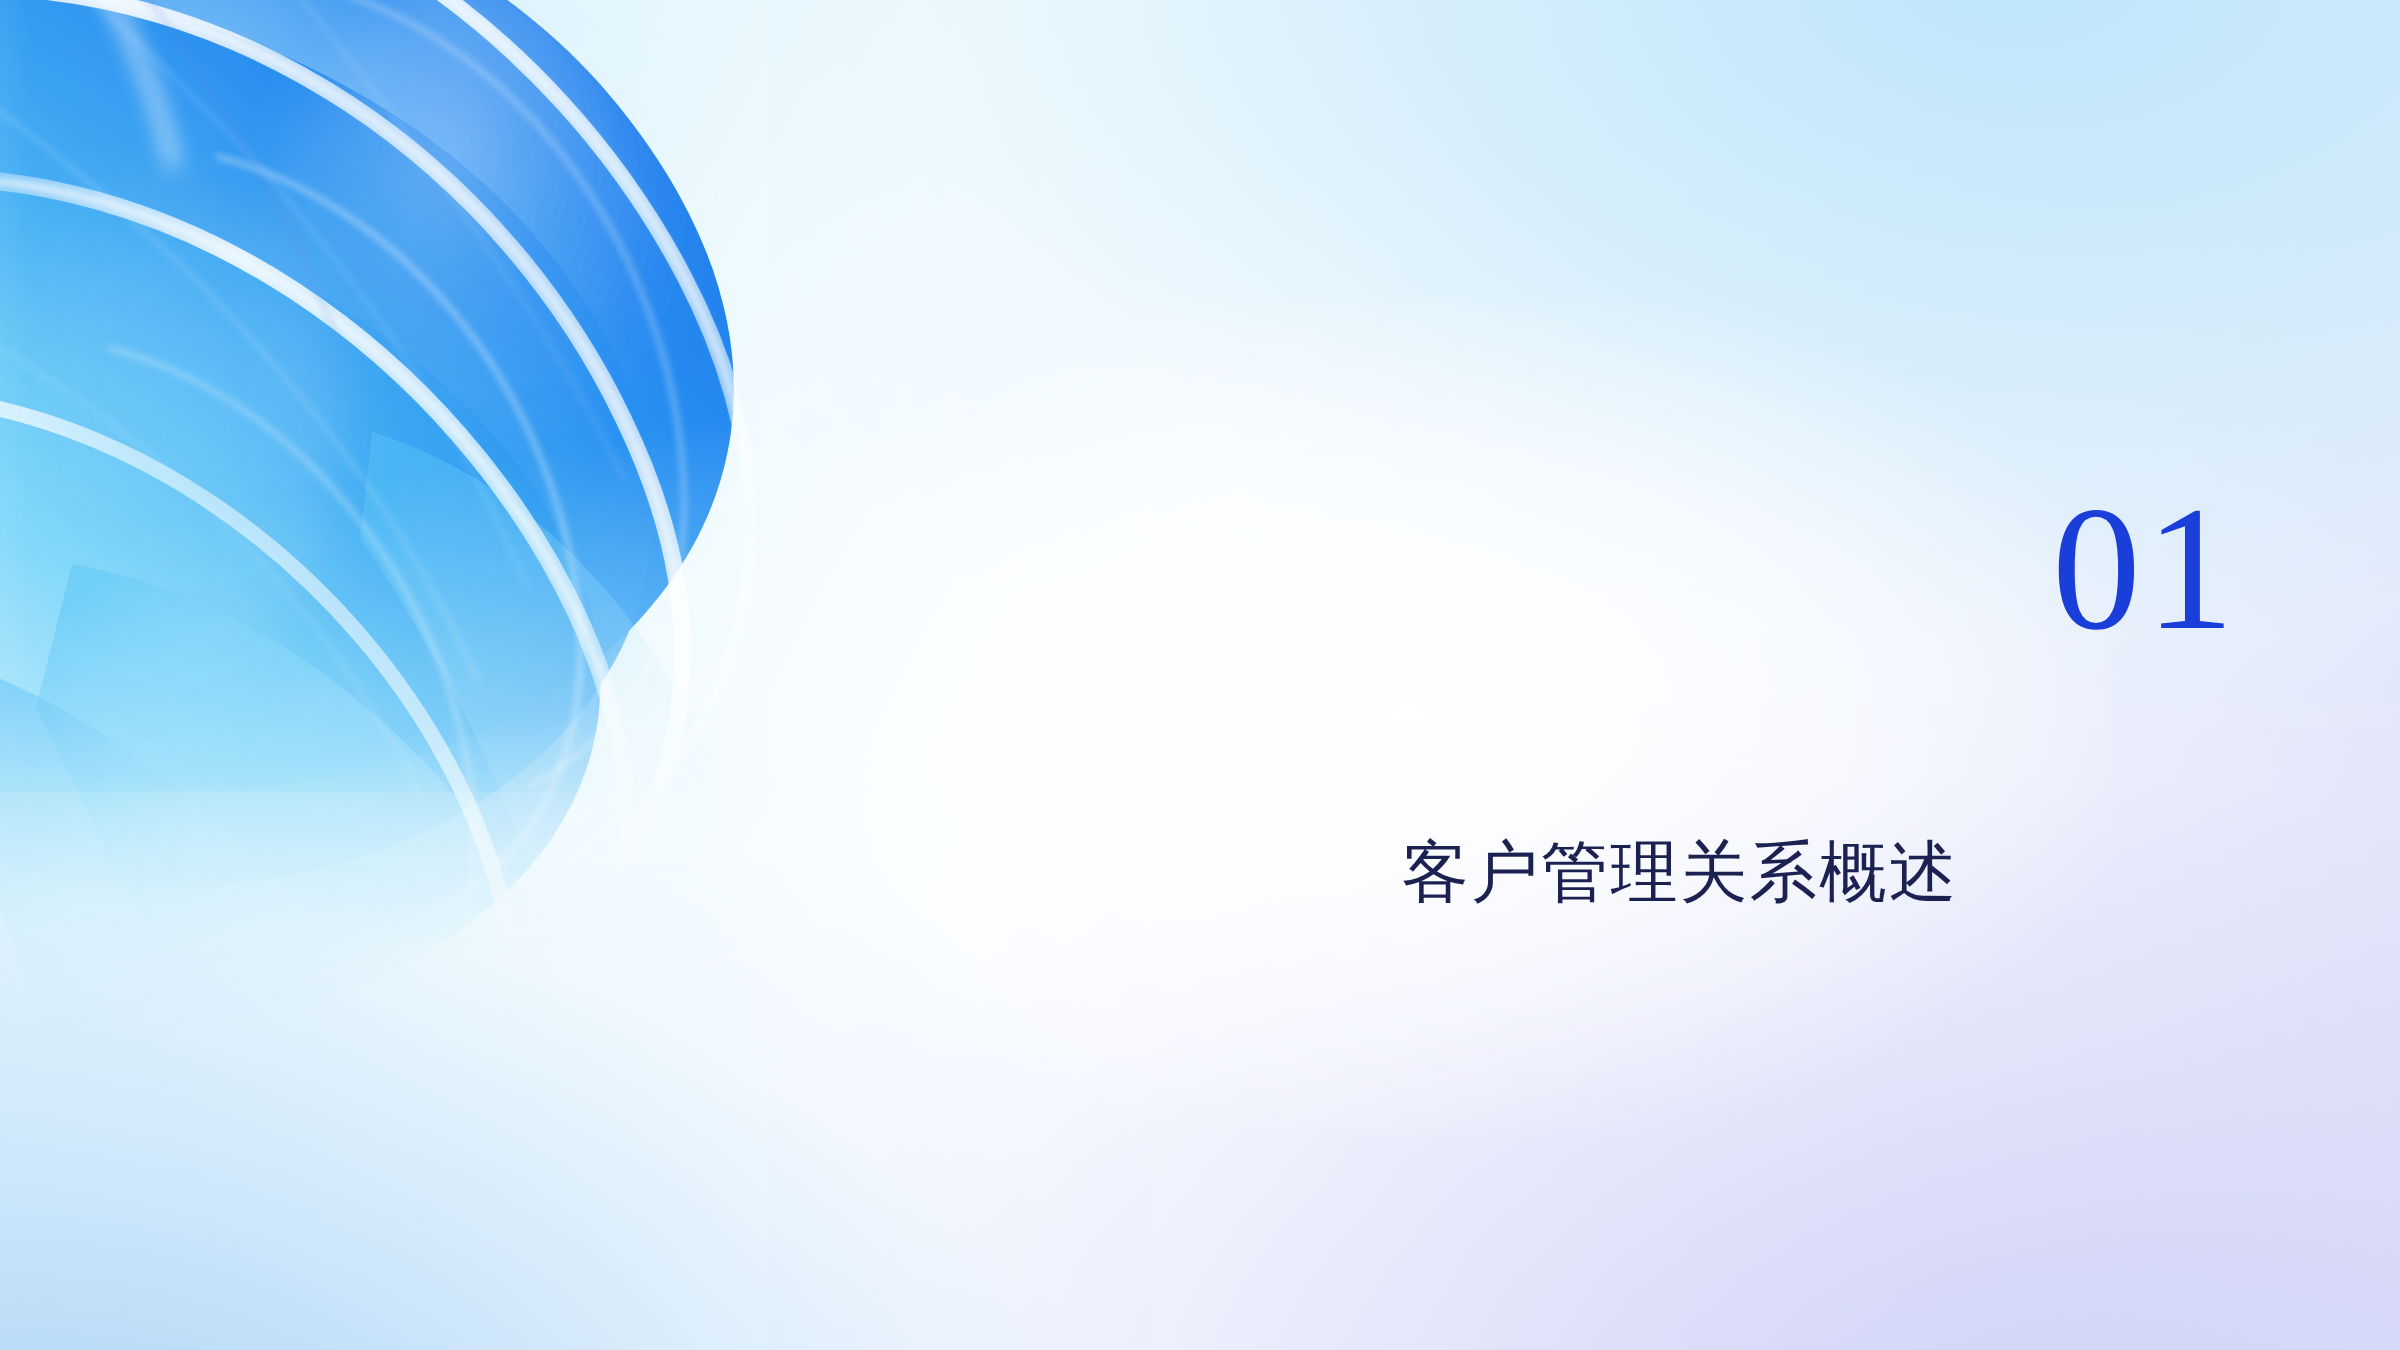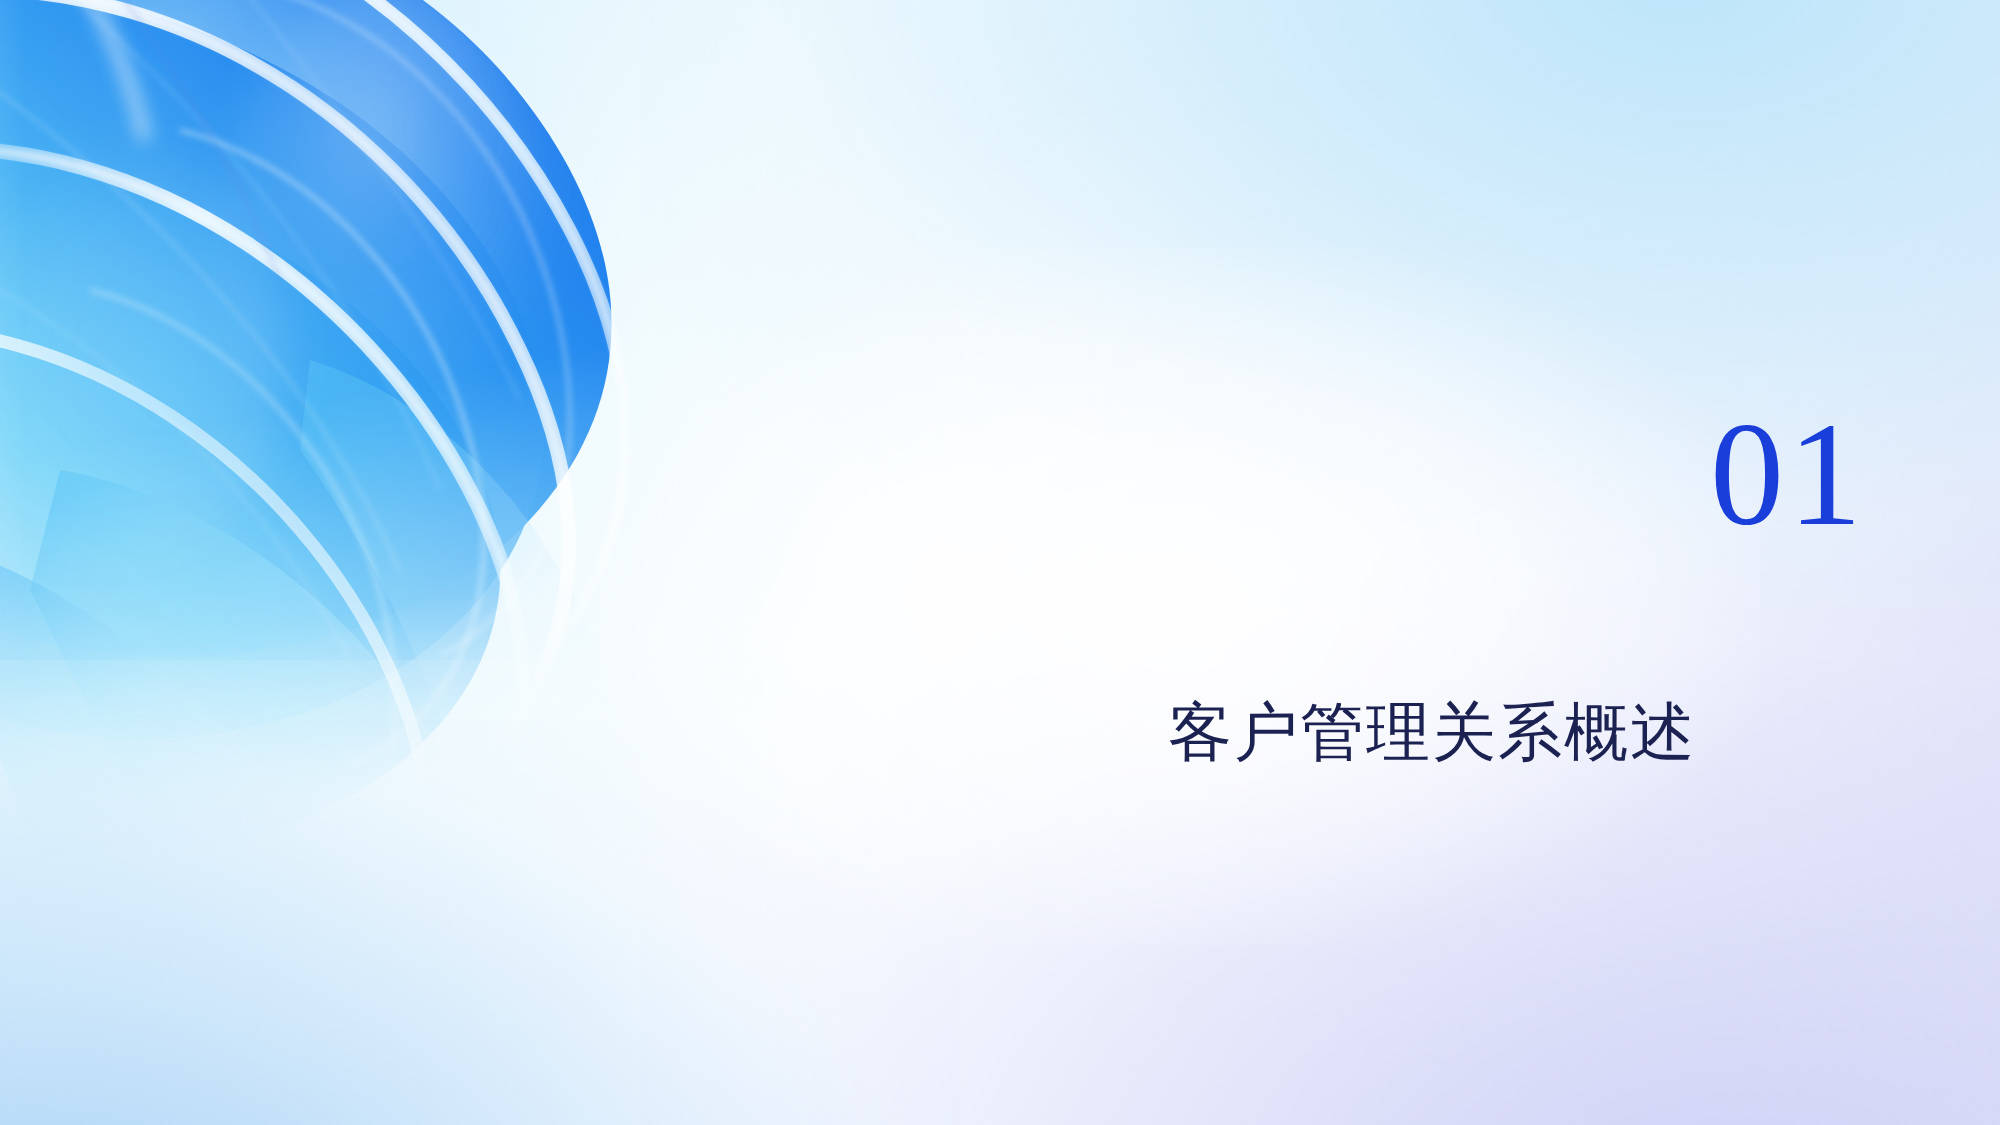--- a/index.html
+++ b/index.html
@@ -113,7 +113,7 @@
     left: 68px;
     top: 300px;
     font-family: "DejaVu Serif", "Liberation Serif", serif;
-    font-size: 64px;
+    font-size: 56px;
     line-height: 1;
     letter-spacing: 2px;
     color: #1b2252;

